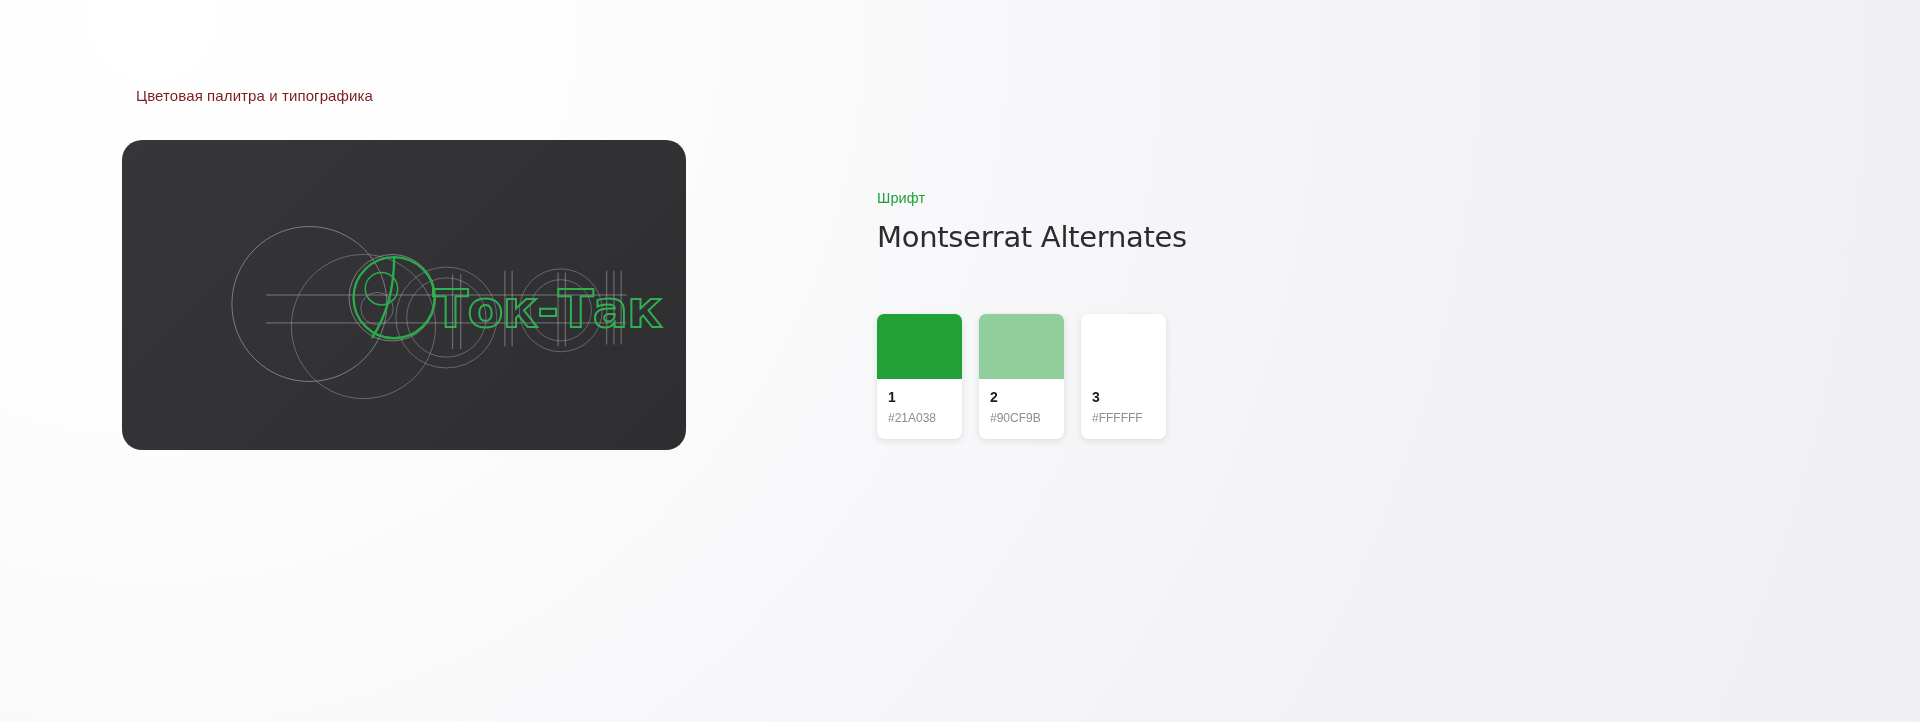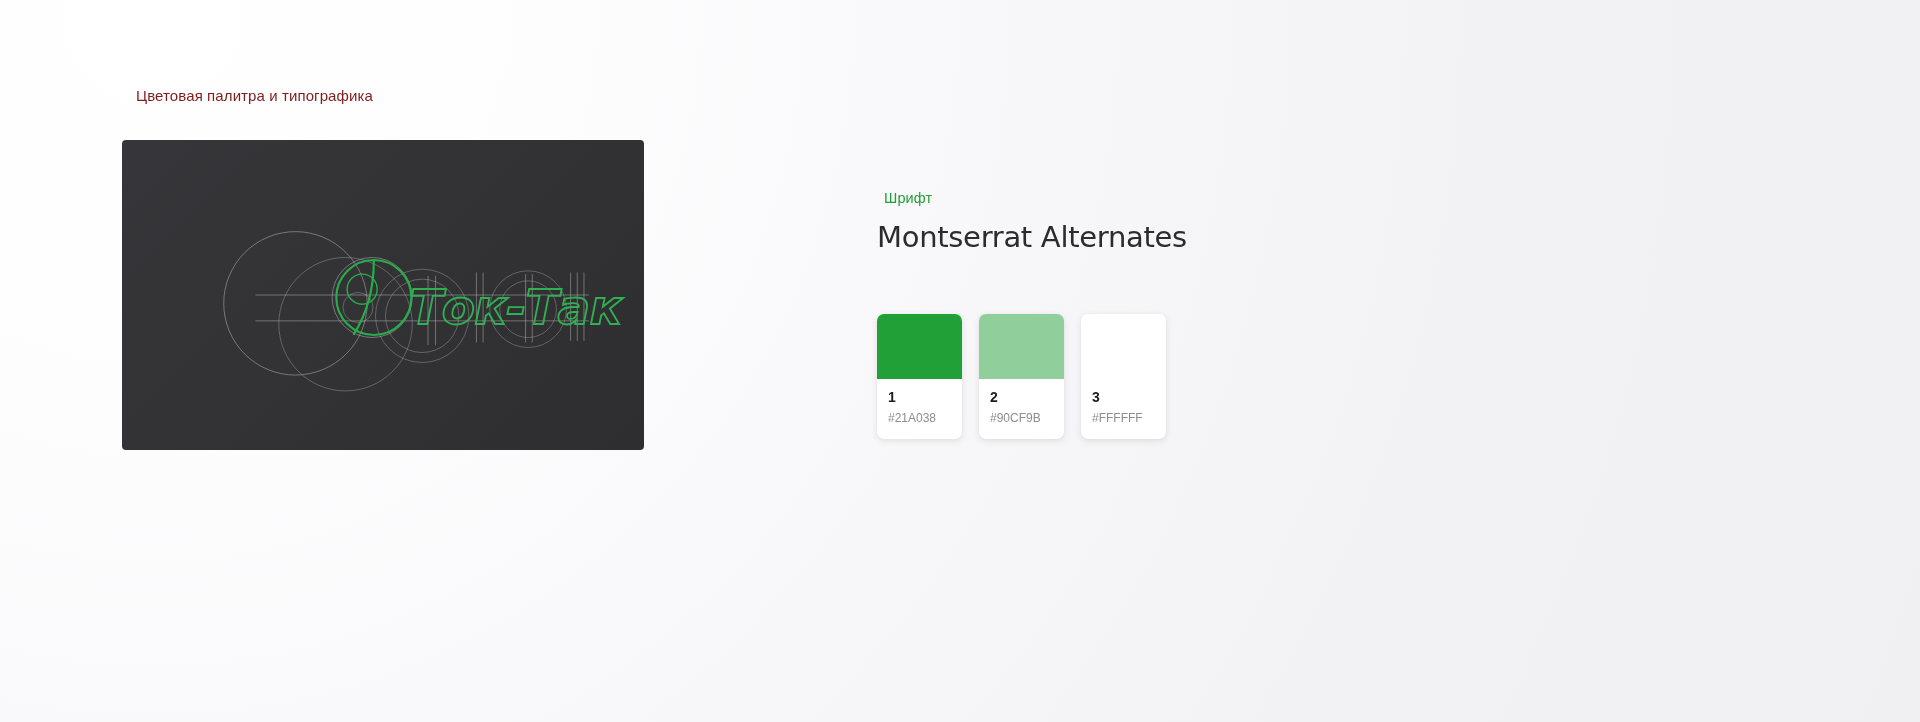--- a/index.html
+++ b/index.html
@@ -64,7 +64,6 @@
     color:#21a038;
     letter-spacing:0.1px;
     margin-bottom:14px;
-    margin-left:7px;
   }
   .font-name {
     font-size:29px;

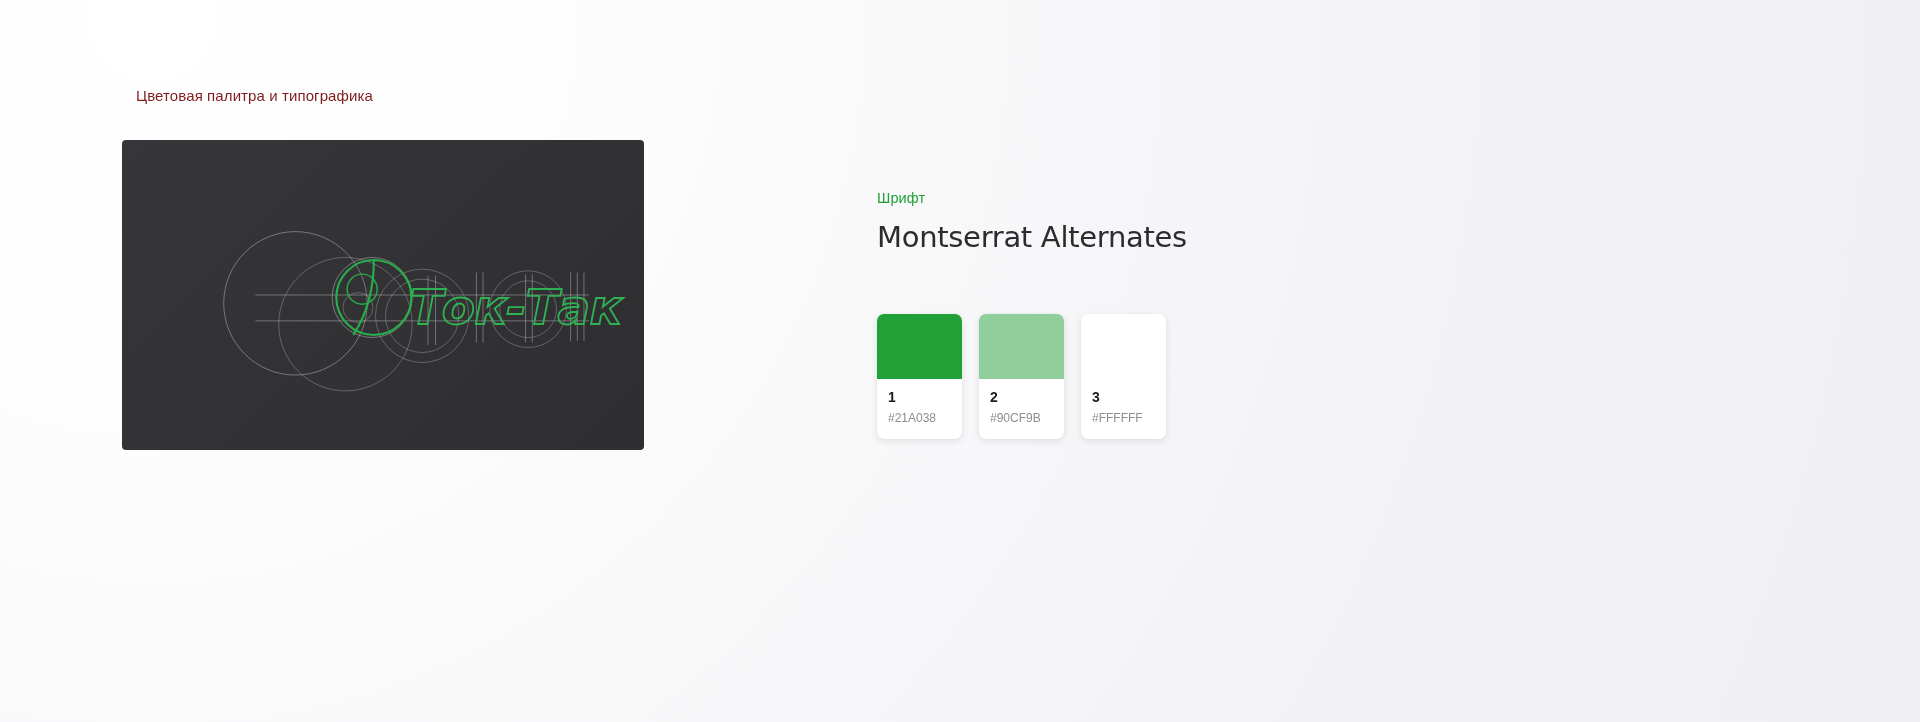--- a/index.html
+++ b/index.html
@@ -30,11 +30,10 @@
   .logo-card {
     position:absolute;
     left:122px; top:140px;
-    width:522px; height:310px;
+    width:564px; height:310px;
     background:linear-gradient(135deg, #36363a 0%, #333336 40%, #2e2e31 100%);
-    border-radius:4px;
+    border-radius:20px;
     overflow:hidden;
-    font-style:italic;
   }
   .logo-card svg { display:block; width:100%; height:100%; }
 

